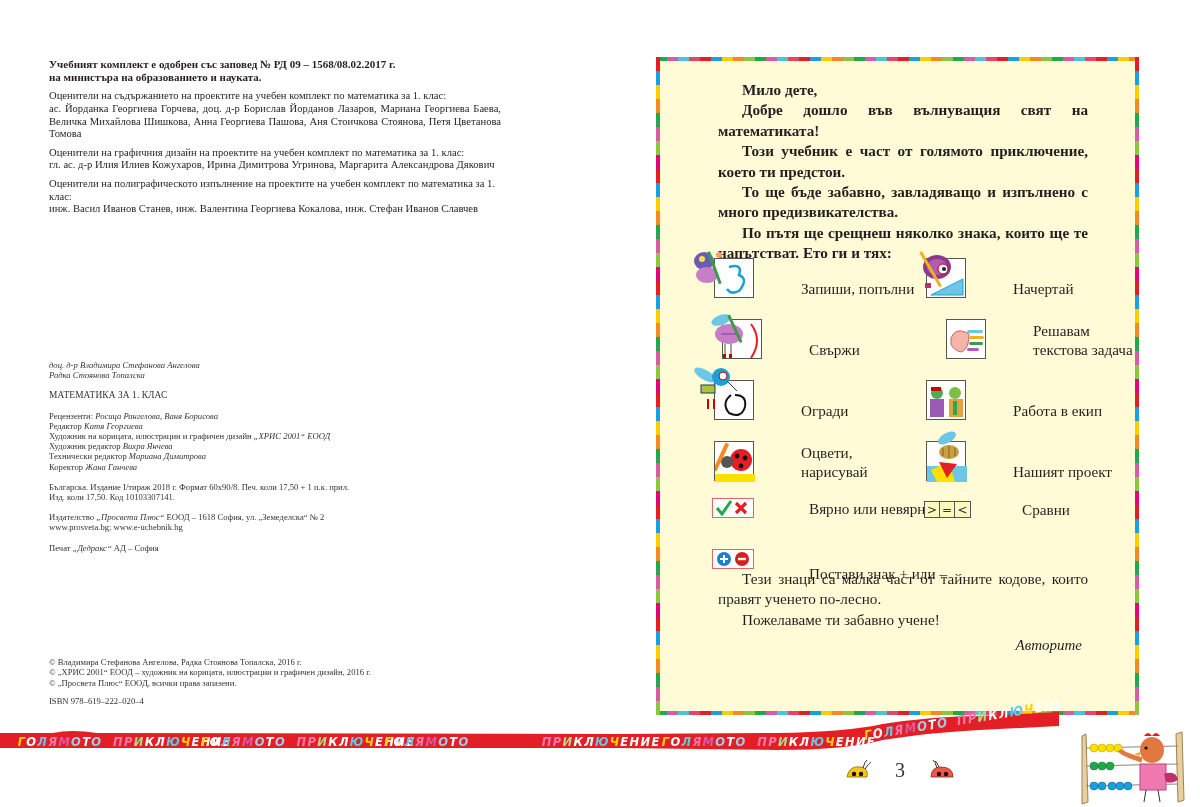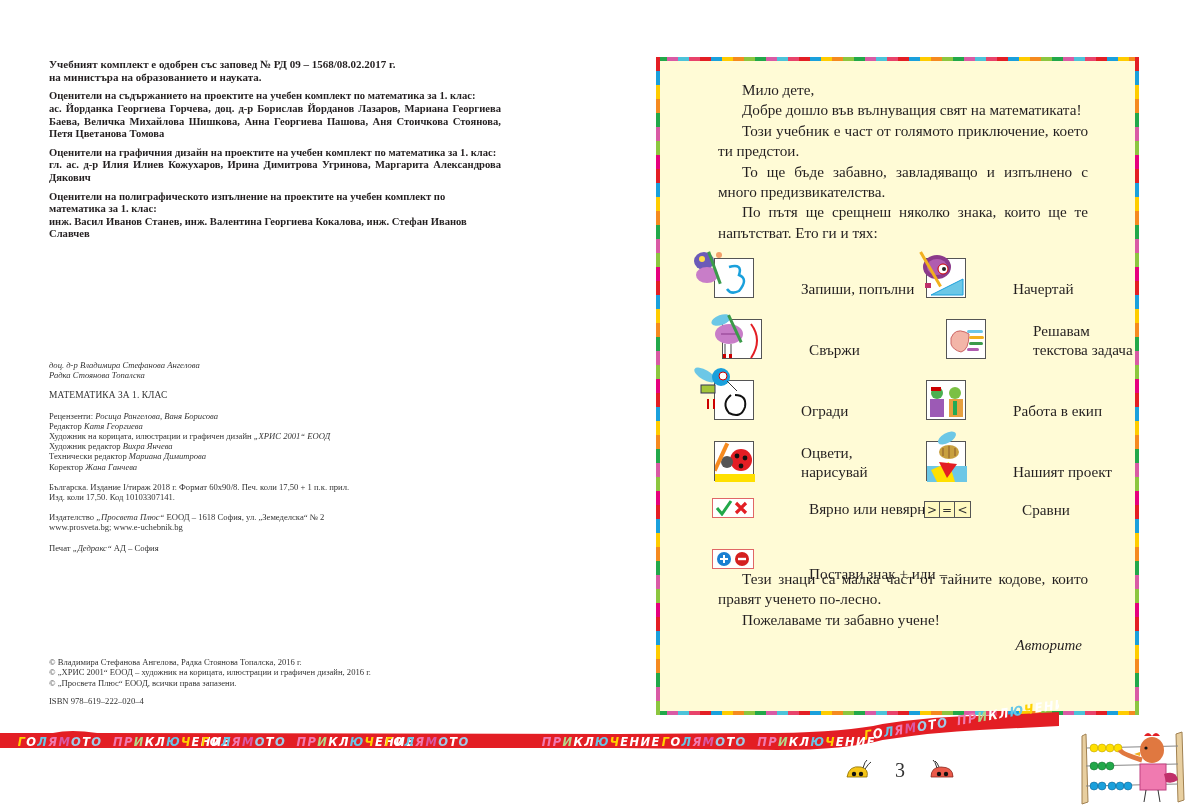--- a/index.html
+++ b/index.html
@@ -10,7 +10,7 @@
   .left-page { position: absolute; left: 0; top: 0; width: 600px; height: 807px; }
   .imprint-top { position: absolute; left: 49px; top: 58px; width: 452px; font-size: 10.6px; line-height: 12.6px; }
   .imprint-top .approval { font-weight: bold; font-size: 11px; line-height: 13.2px; margin-bottom: 6px; }
-  .imprint-top .block { margin-bottom: 6px; text-align: justify; font-weight: bold; }
+  .imprint-top .block { margin-bottom: 6px; text-align: justify; }
   .imprint-top .block.last { text-align: left; }
 
   .colophon { position: absolute; left: 49px; top: 360px; width: 330px; font-size: 8.6px; line-height: 10.2px; color: #333; }

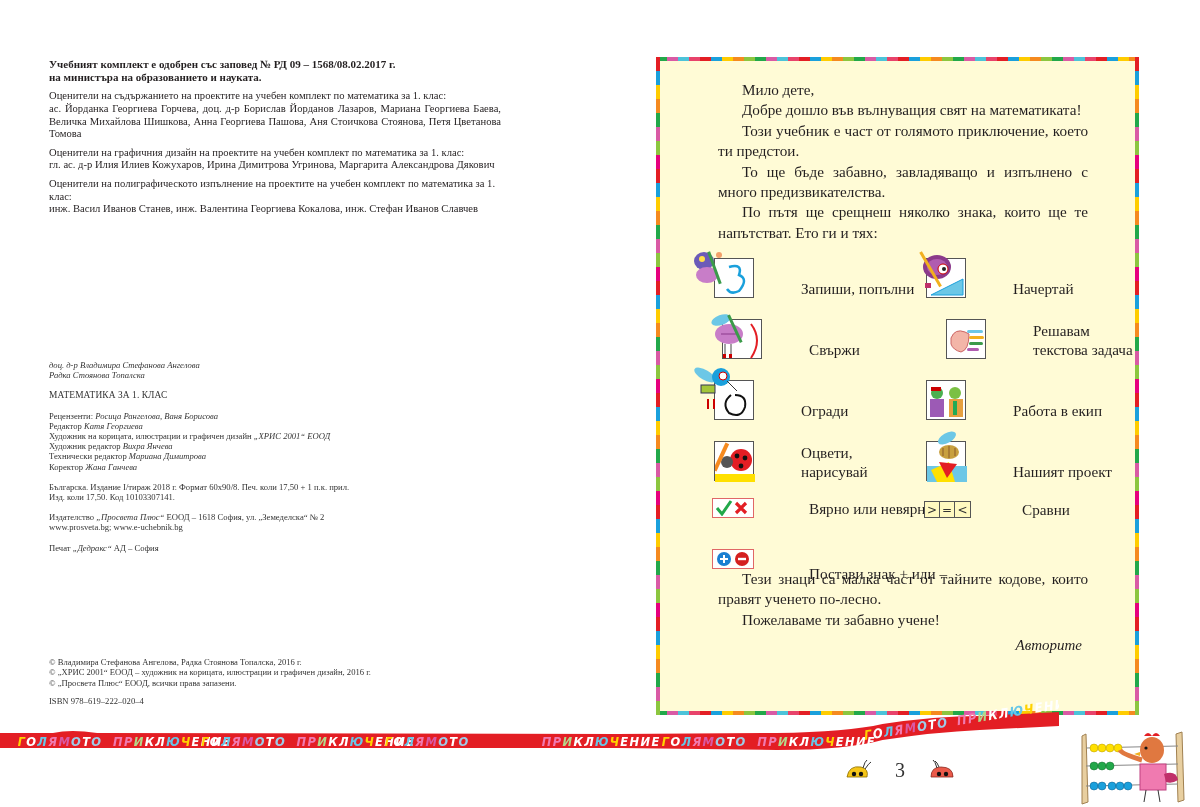--- a/index.html
+++ b/index.html
@@ -44,7 +44,7 @@
       #22a84a 56px 70px, #d95aa5 70px 84px, #8cc63f 84px 98px, #e6007e 98px 112px); }
 
   .letter { position: absolute; left: 62px; top: 23px; width: 370px; font-size: 15.2px; line-height: 20.4px; color: #231f20; }
-  .letter p { text-align: justify; text-indent: 24px; }
+  .letter p { text-align: justify; text-indent: 24px; font-weight: bold; }
   .letter p.greeting { margin-bottom: 0; }
 
   .signs { position: absolute; left: 0; top: 186px; width: 100%; }

